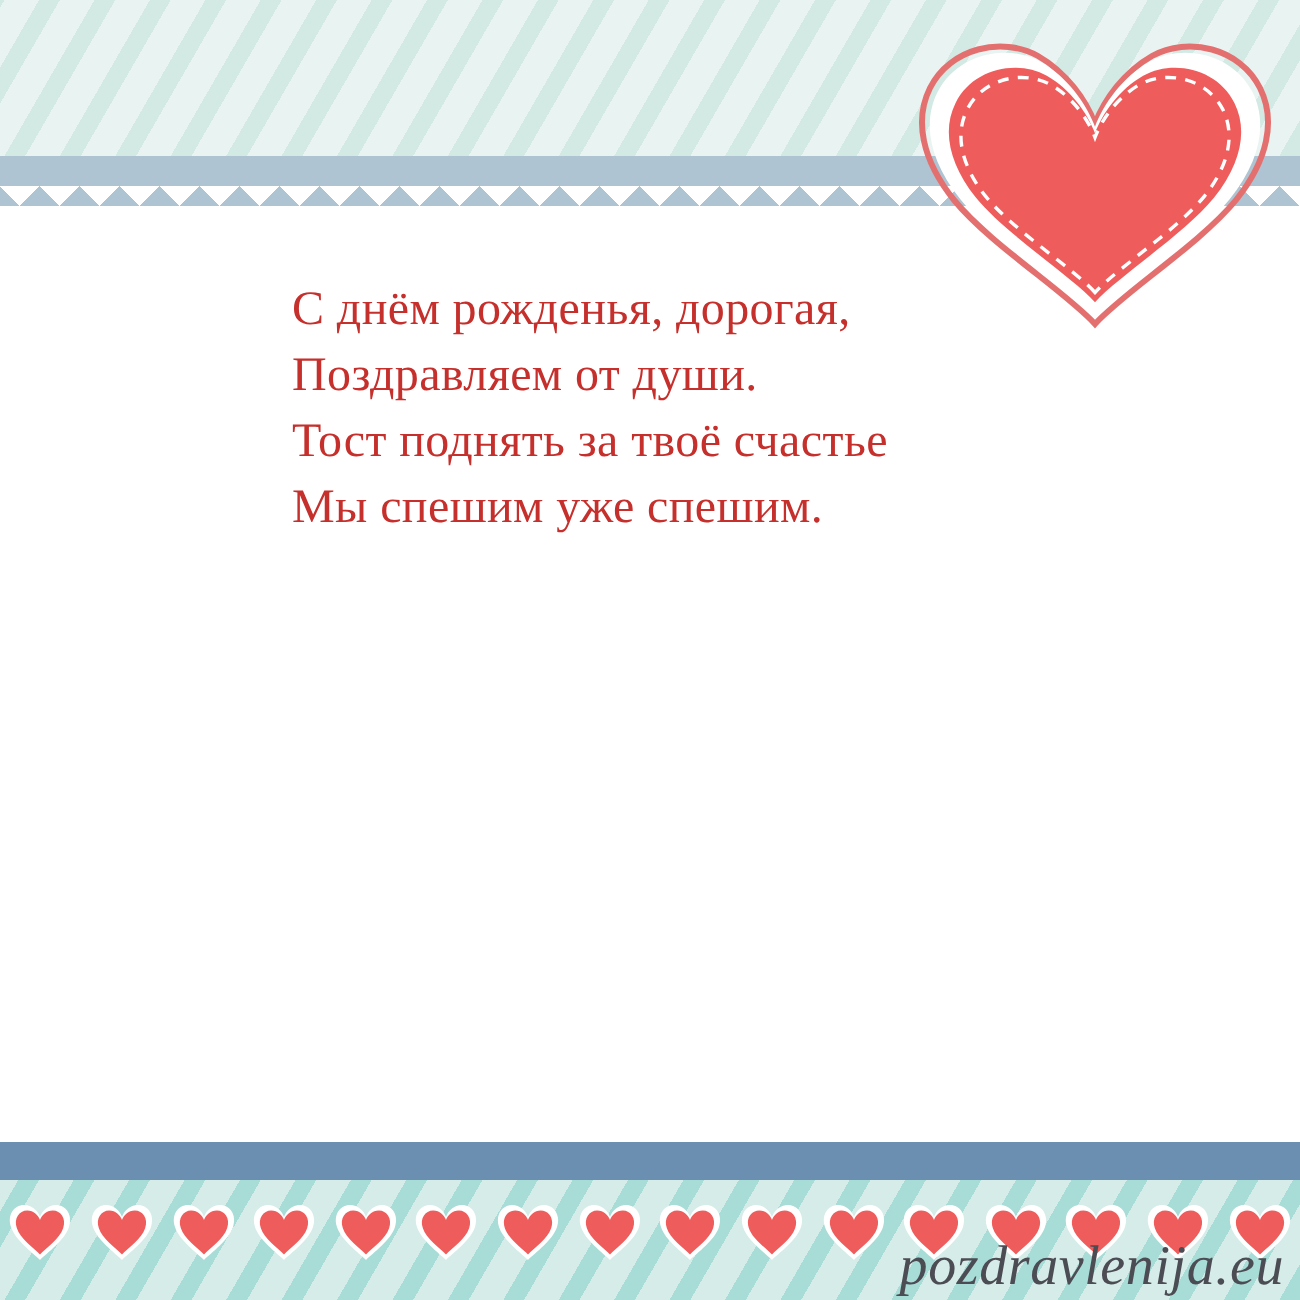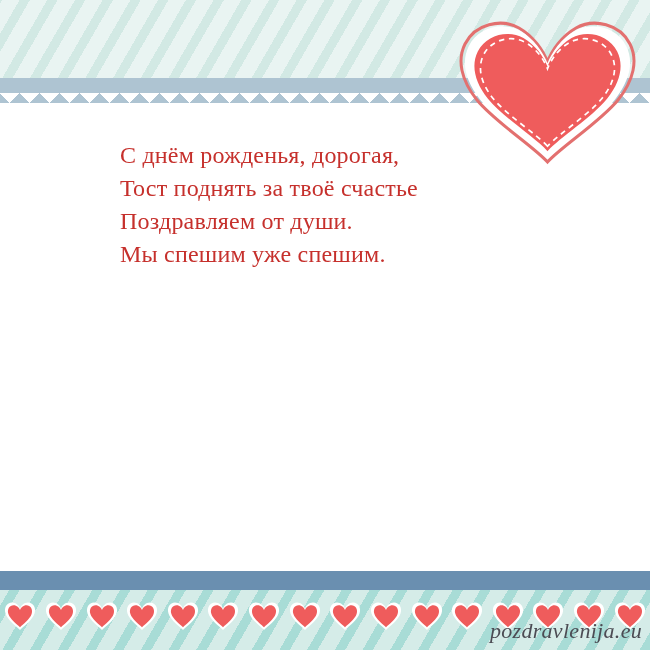--- a/index.html
+++ b/index.html
@@ -80,7 +80,7 @@
   
   .message {
     position: absolute;
-    left: 120px;
+    left: 146px;
     top: 139px;
     width: 430px;
     color: #c6302c;

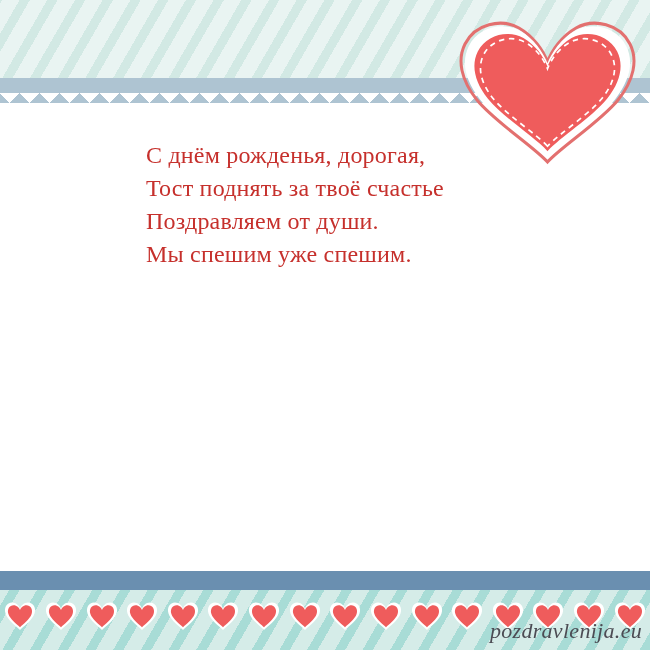--- a/index.html
+++ b/index.html
@@ -203,8 +203,8 @@
 
   <div class="message">
     <span class="line">С днём рожденья, дорогая,</span>
+    <span class="line">Поздравляем от души.</span>
     <span class="line">Тост поднять за твоё счастье</span>
-    <span class="line">Поздравляем от души.</span>
     <span class="line">Мы спешим уже спешим.</span>
   </div>
 

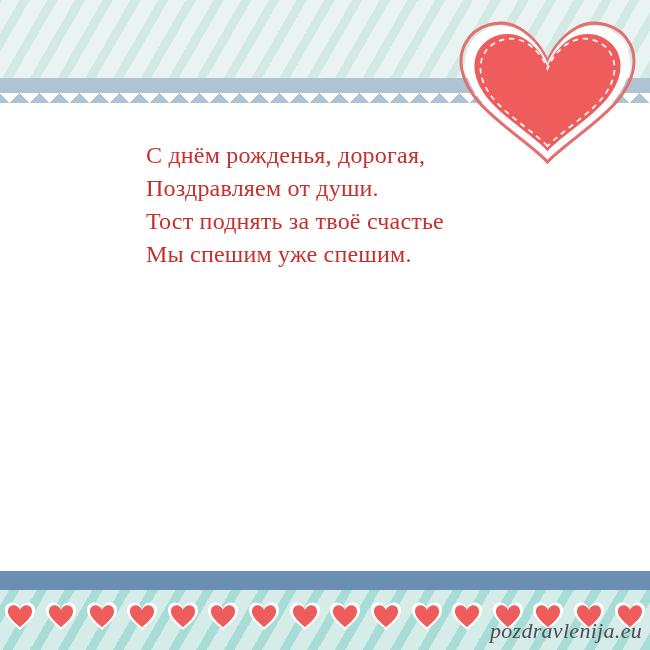--- a/index.html
+++ b/index.html
@@ -162,7 +162,7 @@
     color: #4c4c54;
     font-family: "Liberation Serif", serif;
     font-style: italic;
-    font-size: 22px;
+    font-size: 28px;
     letter-spacing: 0.3px;
     white-space: nowrap;
     margin-left: 24px;

